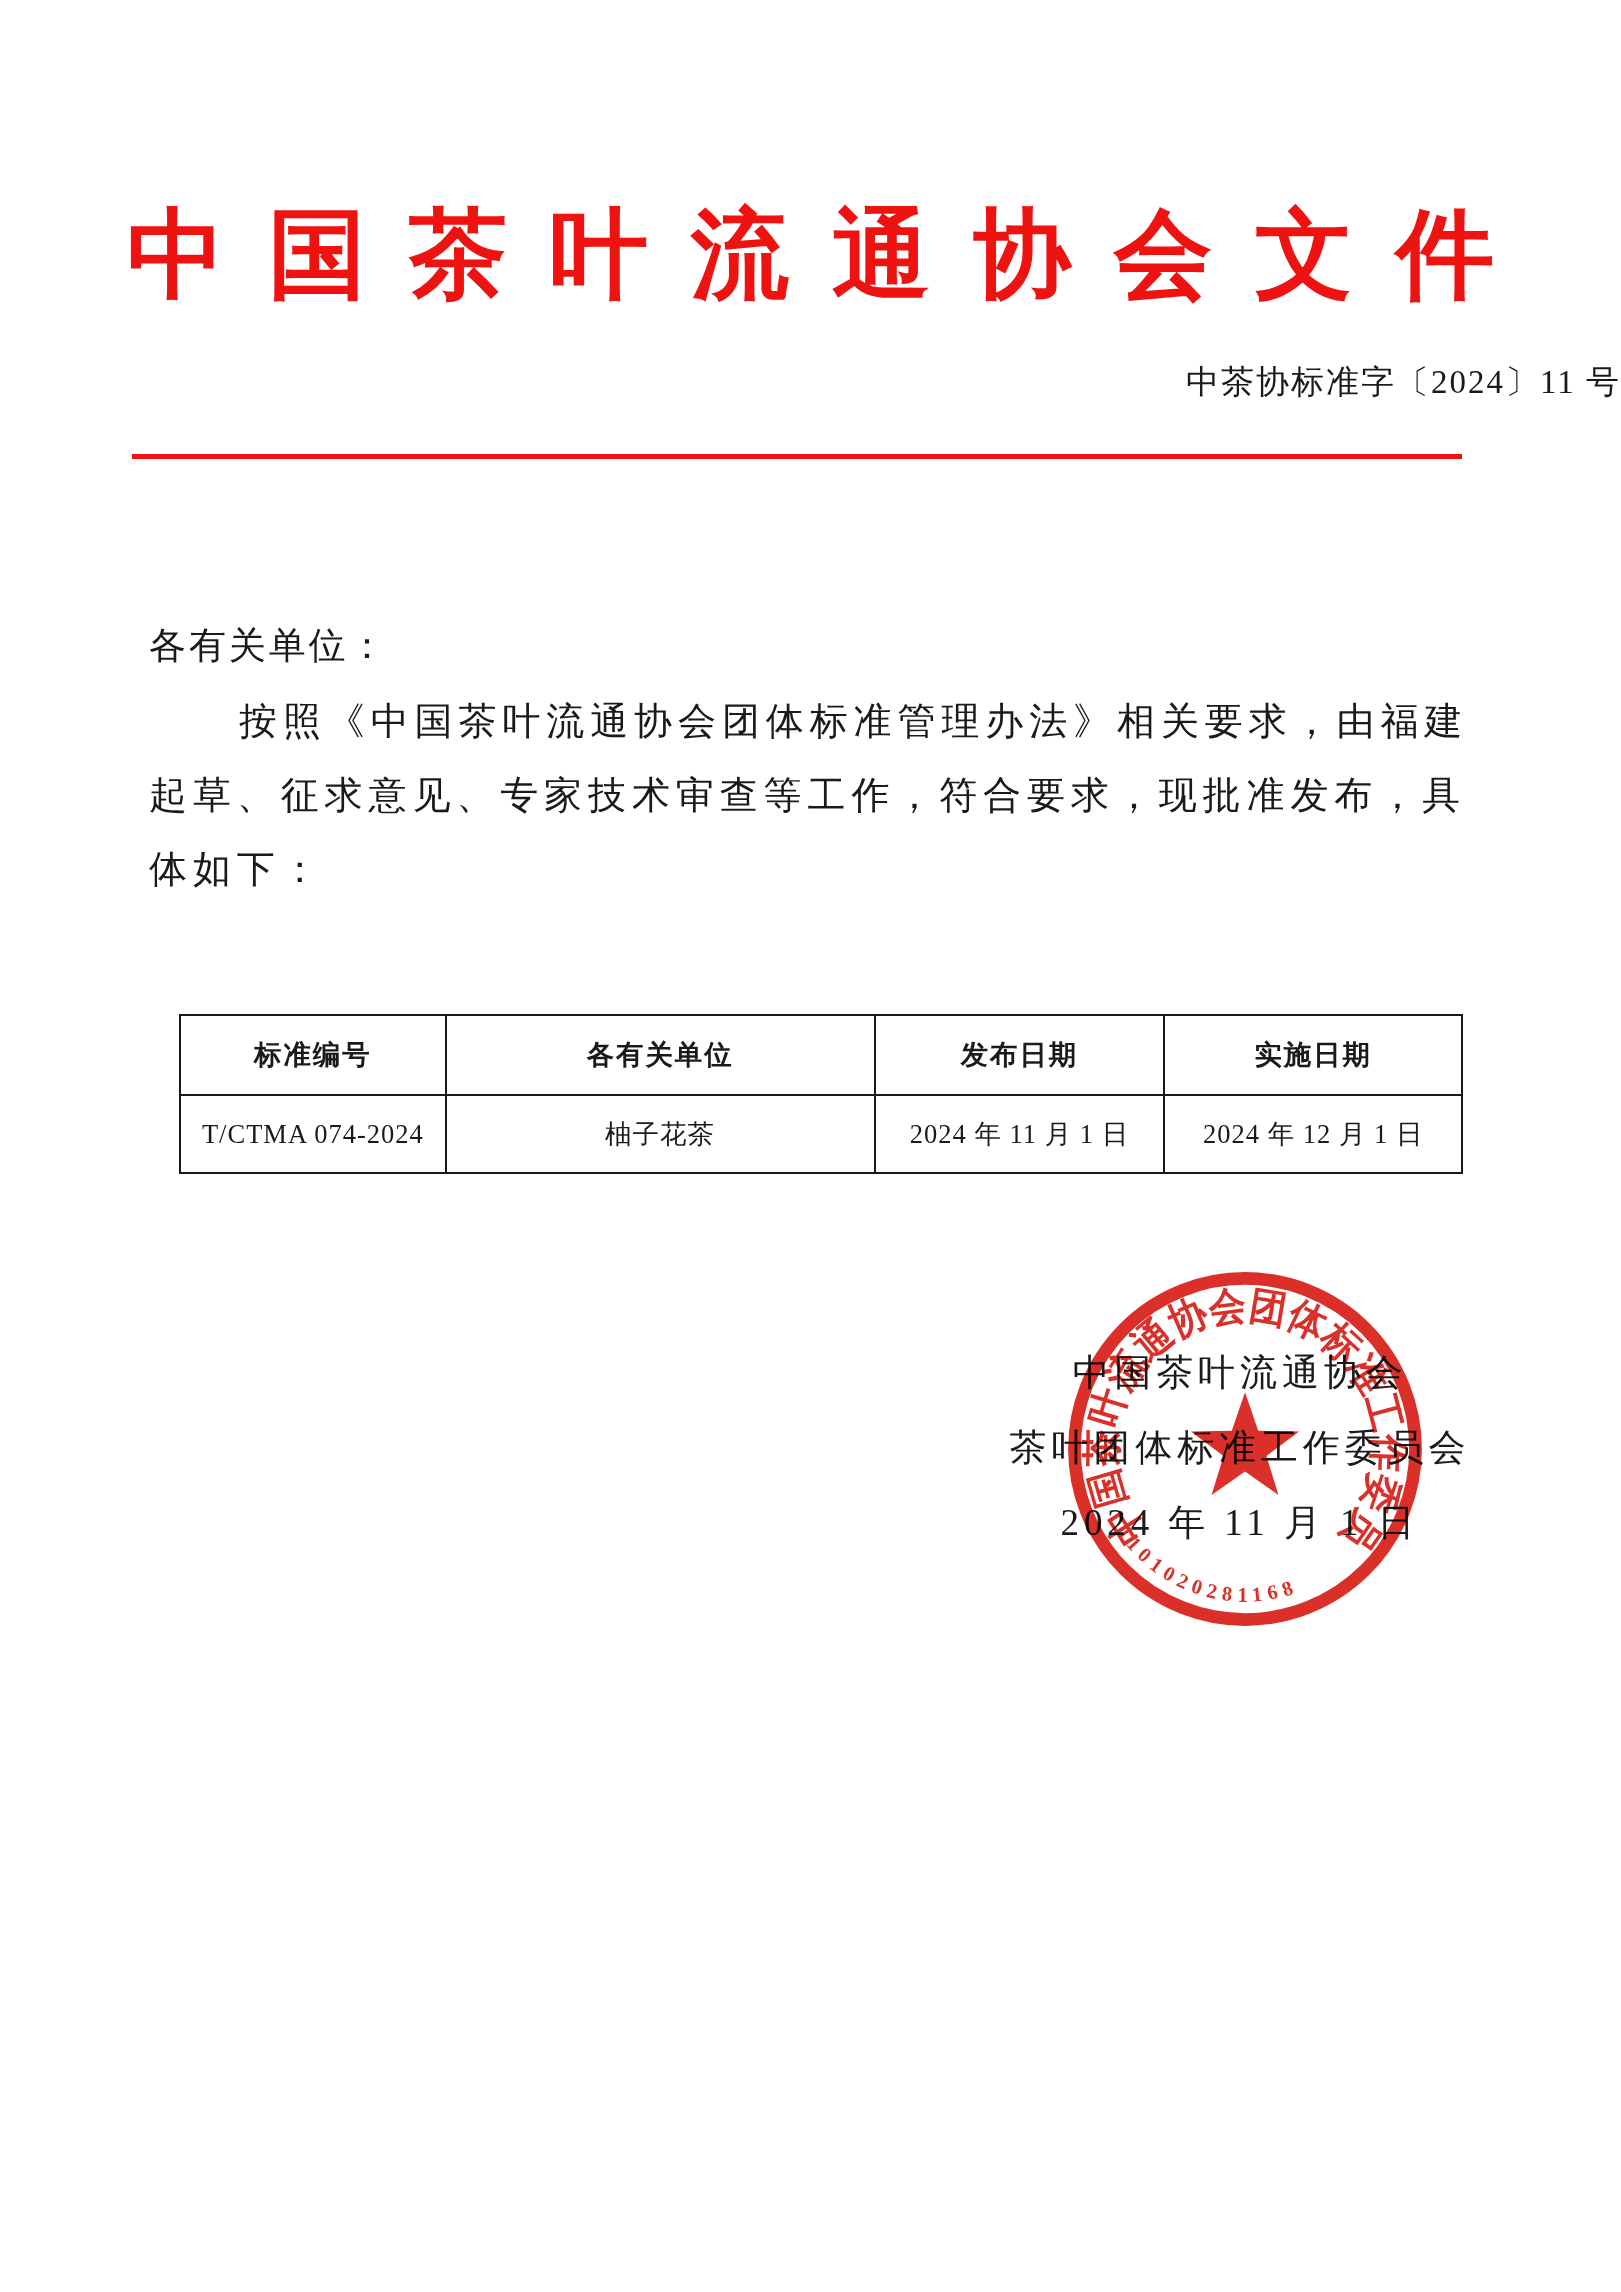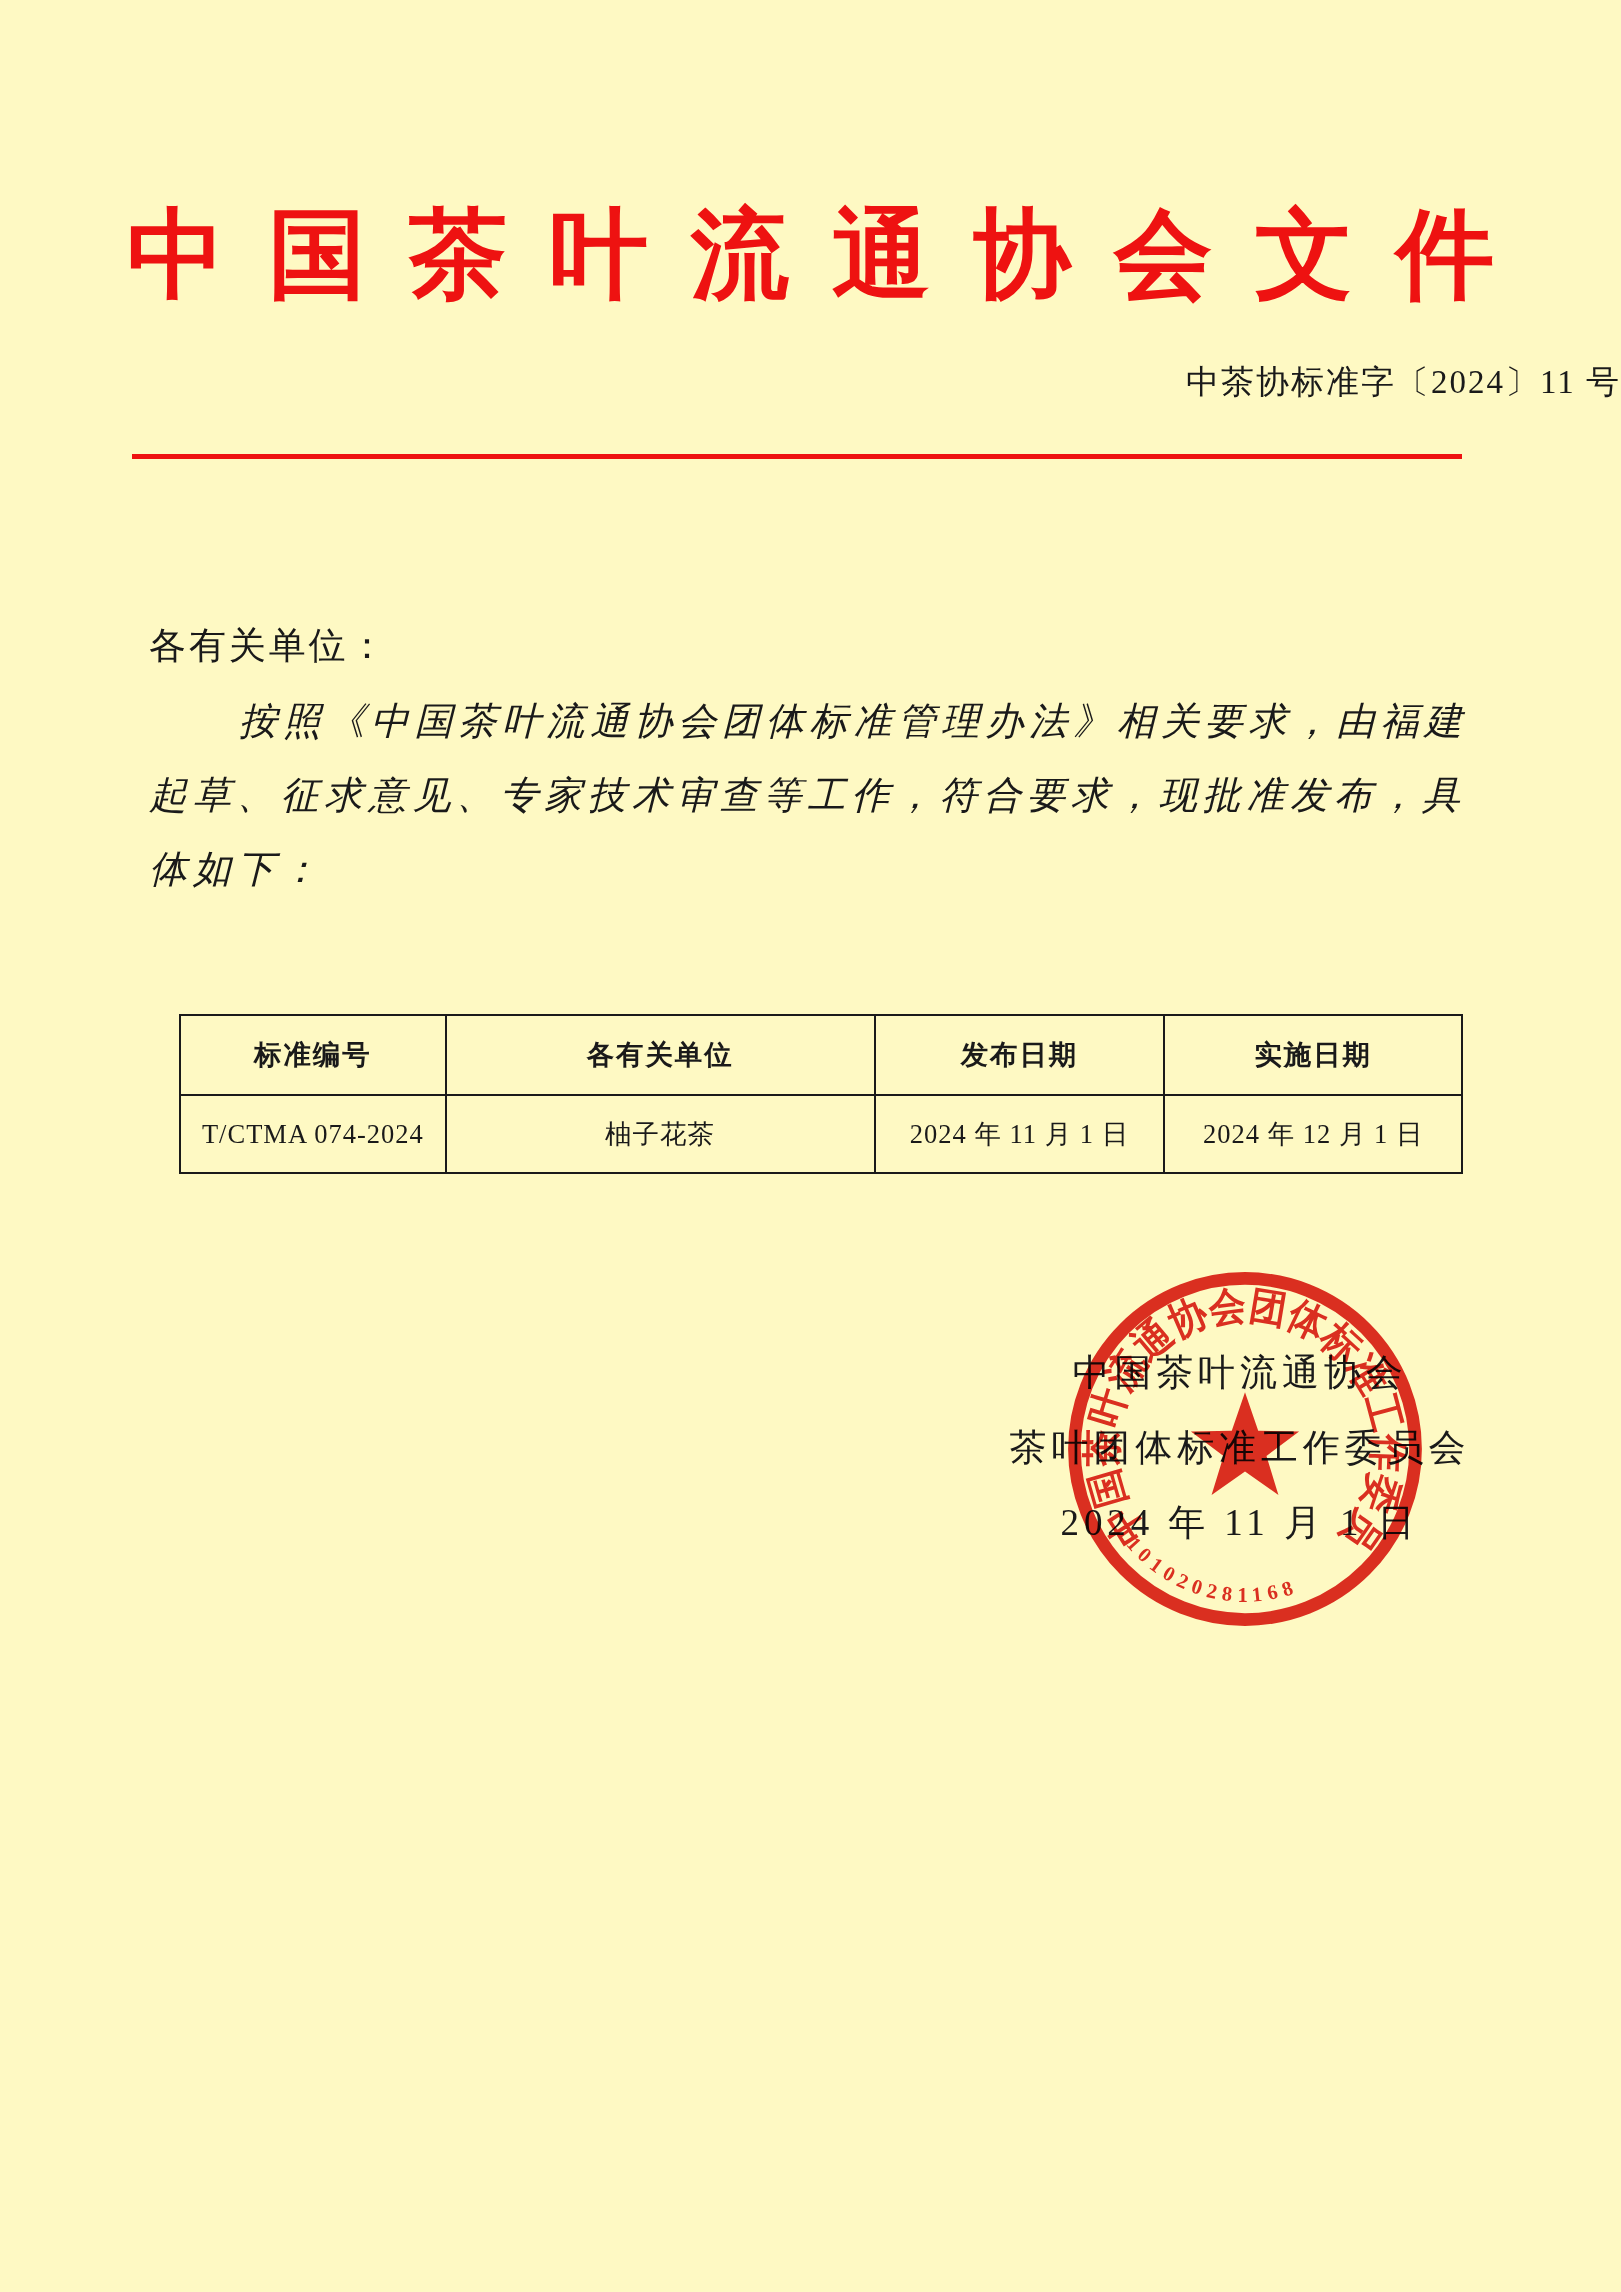--- a/index.html
+++ b/index.html
@@ -12,7 +12,7 @@
     position:relative;
     width:1621px;height:2293px;
     margin:0 auto;
-    background:#fef9c3;
+    background:#ffffff;
     font-family:"Liberation Serif", serif;
     color:var(--ink);
     overflow:hidden;

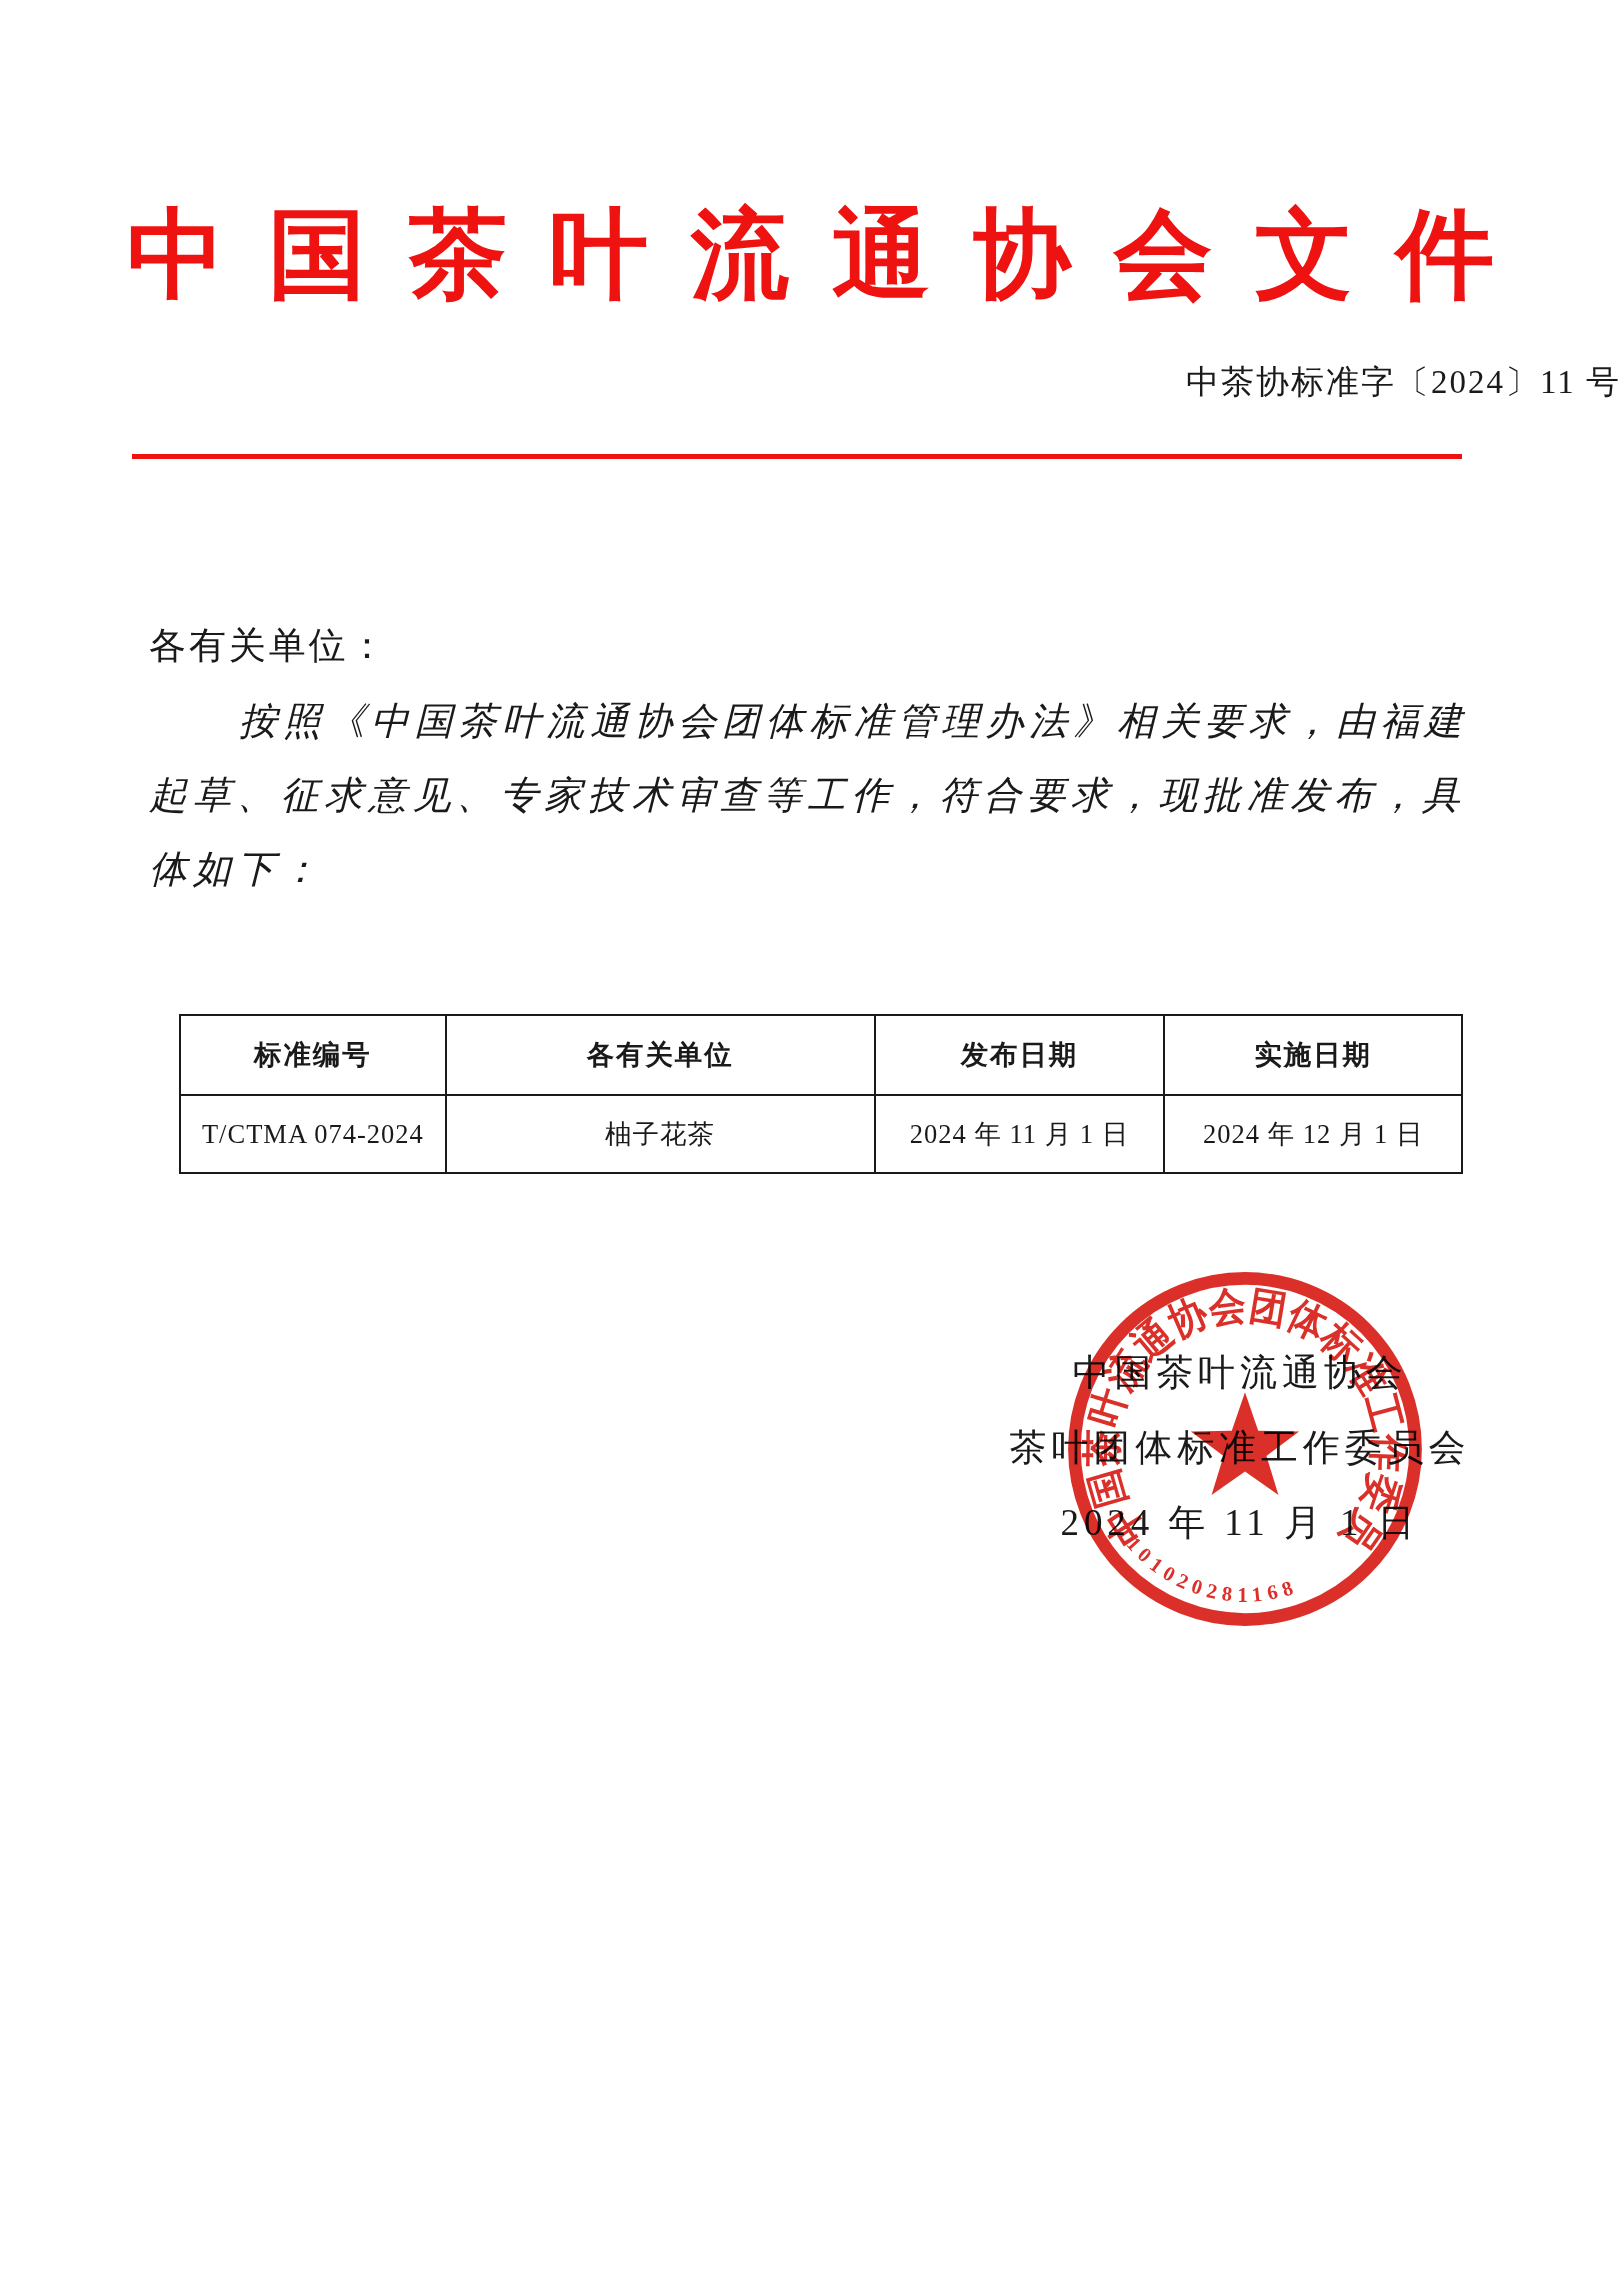--- a/index.html
+++ b/index.html
@@ -55,7 +55,6 @@
     height:74px;line-height:74px;
     letter-spacing:5.9px;
     white-space:nowrap;
-    font-style:italic;
   }
   .body-line.indent{text-indent:90px;}
   .std-table{

